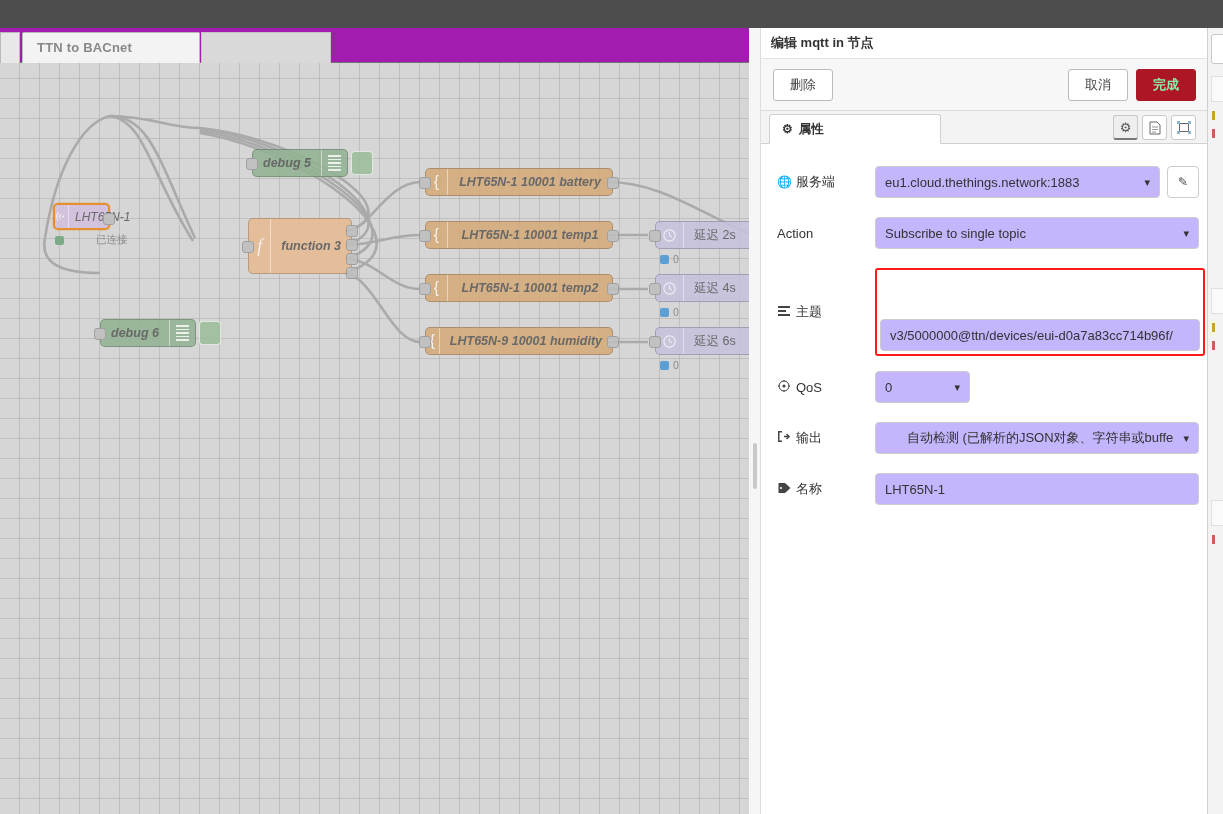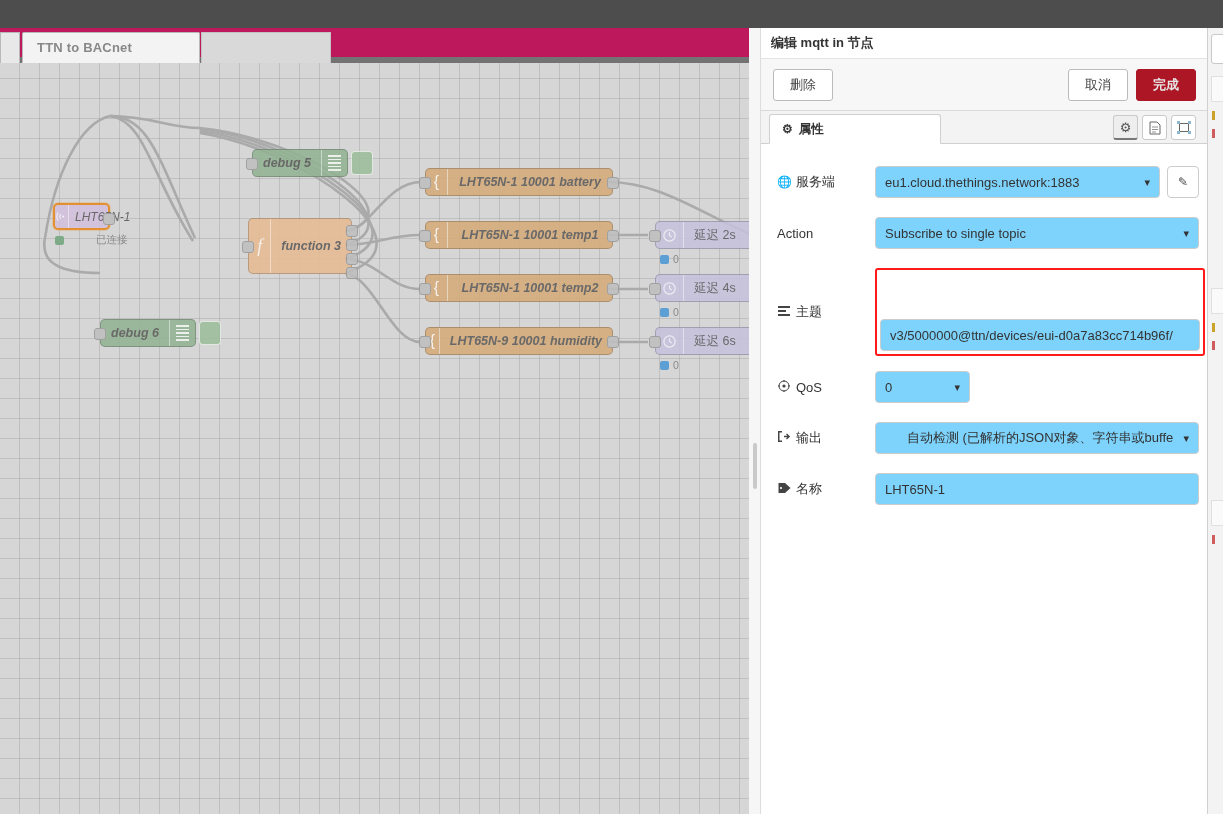--- a/index.html
+++ b/index.html
@@ -28,8 +28,8 @@
   .tabbar {
     position: absolute; left: 0; top: 0;
     width: 760px; height: 35px;
-    background: #be185d;
-    border-bottom: 6px solid #737373;
+    background: #a21caf;
+    border-bottom: 1px solid #737373;
   }
   .tab-stub {
     position: absolute; left: 0; top: 4px;

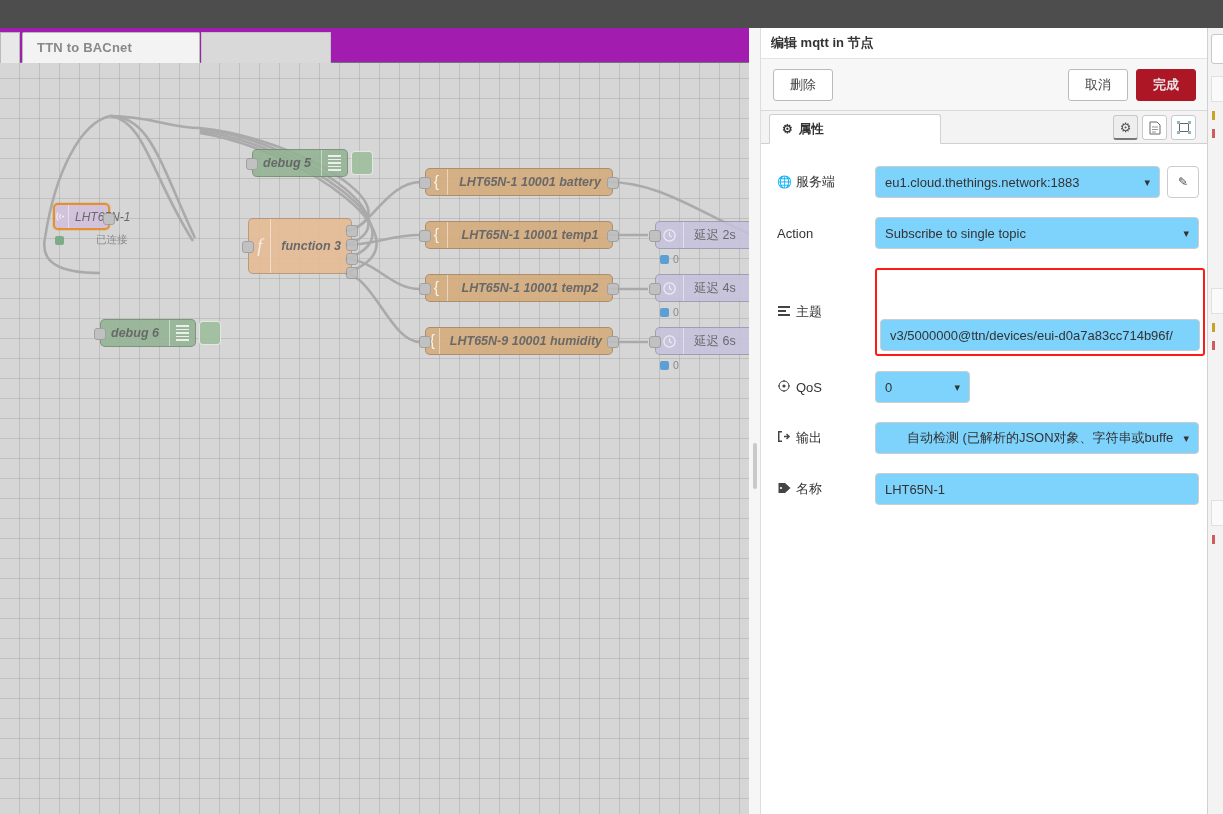--- a/index.html
+++ b/index.html
@@ -178,7 +178,7 @@
     padding: 6px 16px; cursor: pointer;
     font-family: "Liberation Sans", sans-serif;
   }
-  .btn-primary { background: #ad1625; border-color: #ad1625; color: #e5e5e5; font-weight: bold; }
+  .btn-primary { background: #ad1625; border-color: #ad1625; color: #86efac; font-weight: bold; }
   .spacer { flex: 1; }
   .gap { width: 8px; }
 

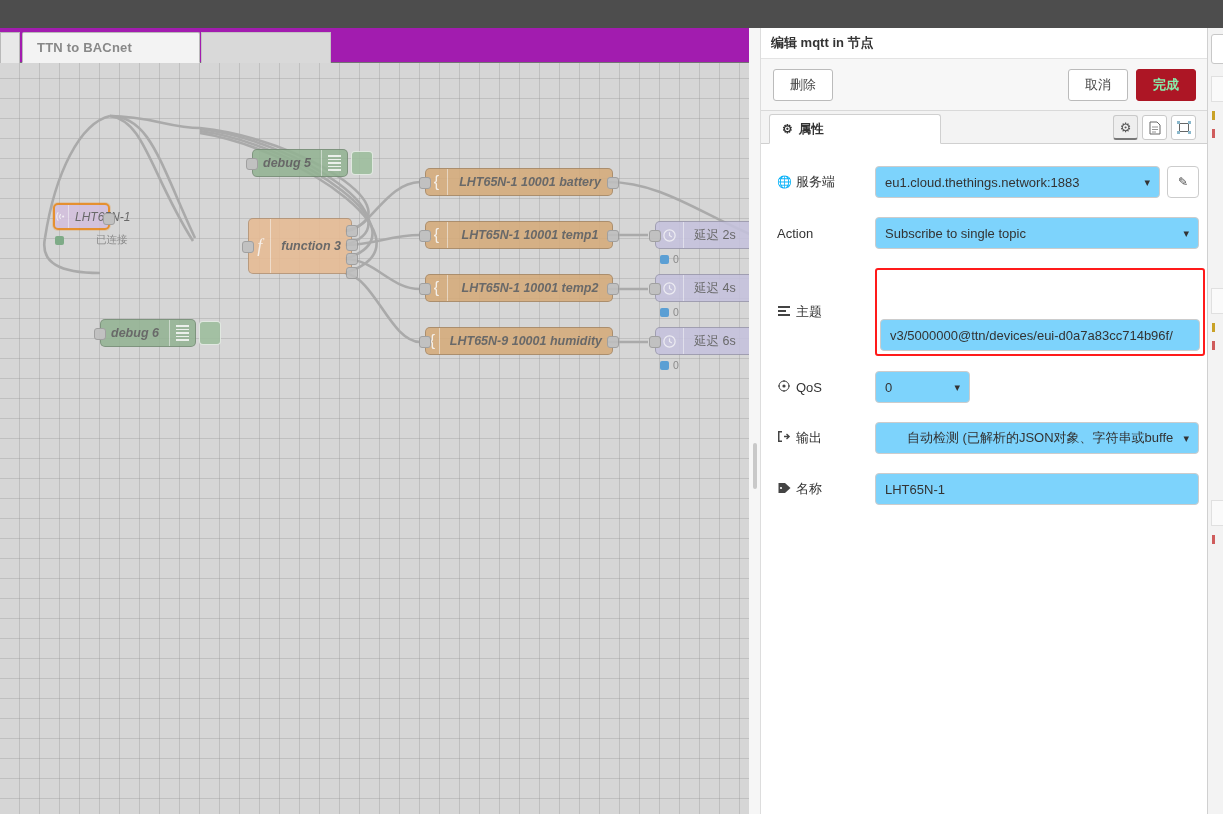--- a/index.html
+++ b/index.html
@@ -220,7 +220,7 @@
   .inp, .sel {
     height: 32px;
     border: 1px solid #ccc; border-radius: 4px;
-    background: #7dd3fc;
+    background: #c4b5fd;
     font-size: 13px; color: #333;
     padding: 0 9px;
     font-family: "Liberation Sans", sans-serif;

